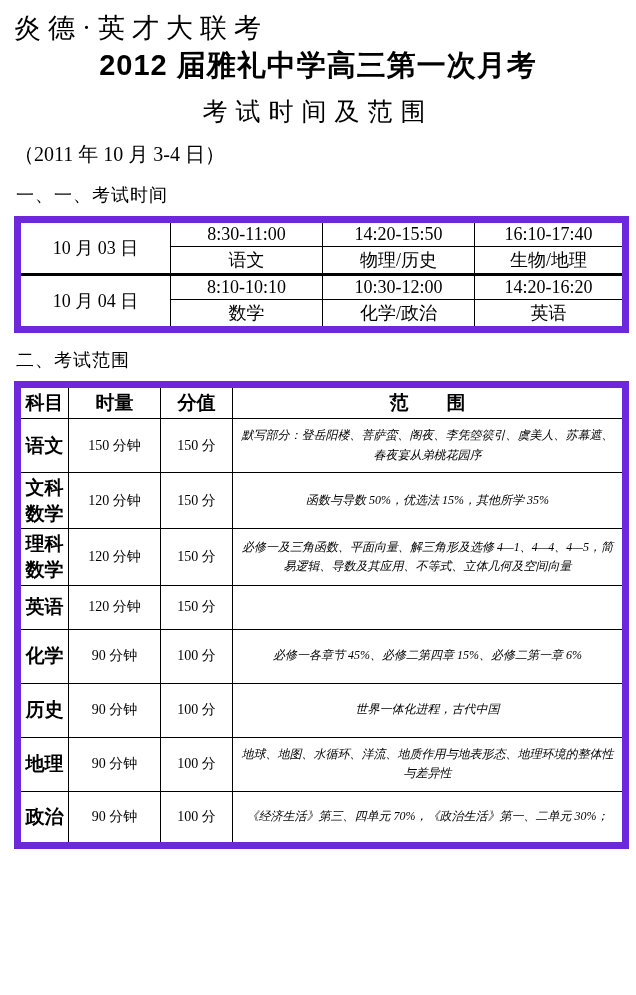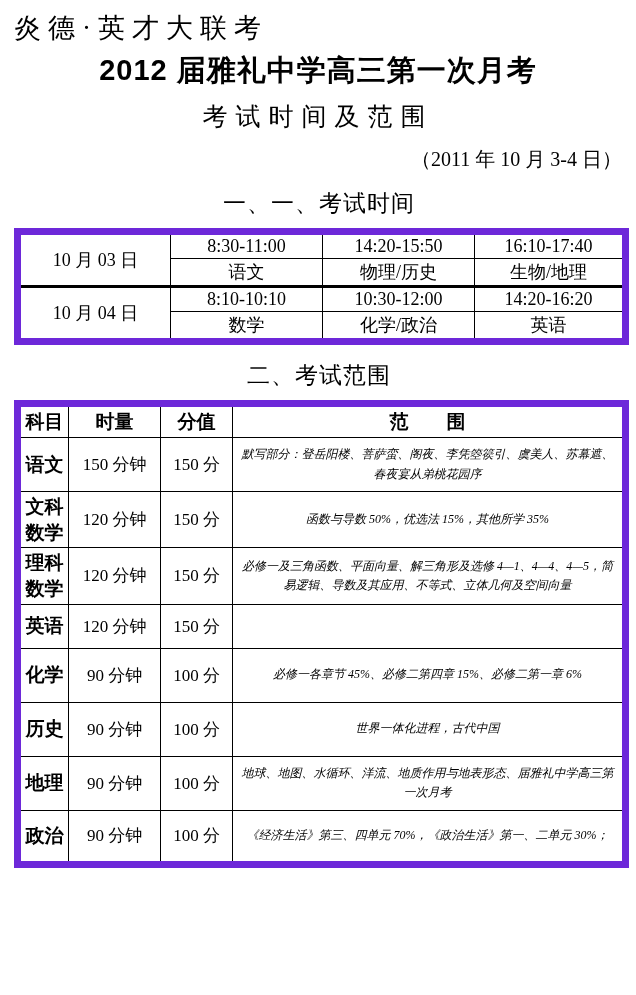--- a/index.html
+++ b/index.html
@@ -25,7 +25,6 @@
     font-weight: bold;
     font-size: 29px;
     letter-spacing: 1px;
-    margin-top: 5px;
   }
   .subtitle {
     text-align: center;

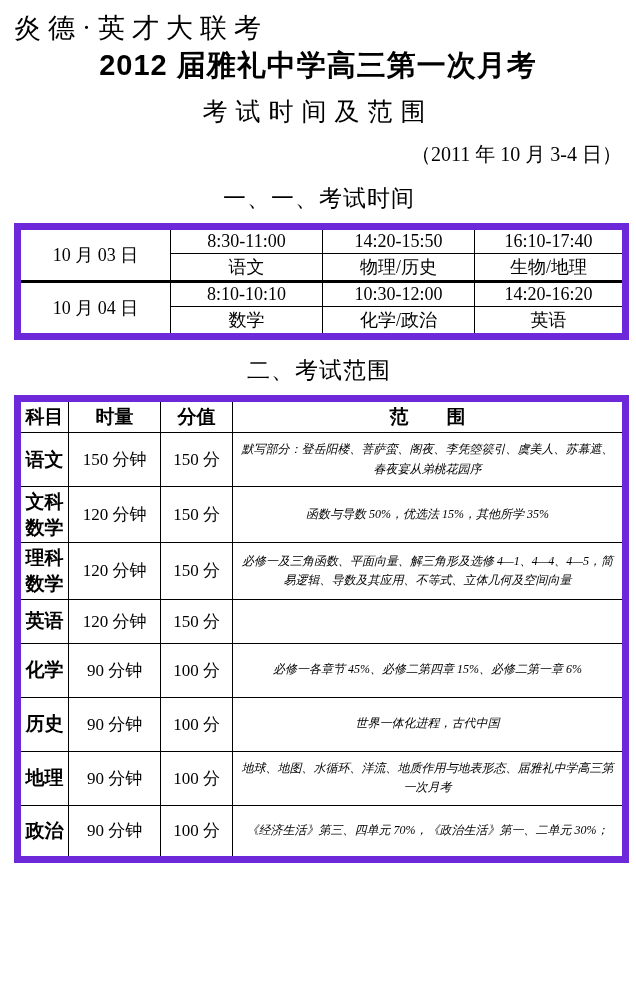--- a/index.html
+++ b/index.html
@@ -33,7 +33,7 @@
     margin-top: 9px;
   }
   .dateline {
-    text-align: right;
+    text-align: left;
     font-size: 20px;
     margin-top: 13px;
   }

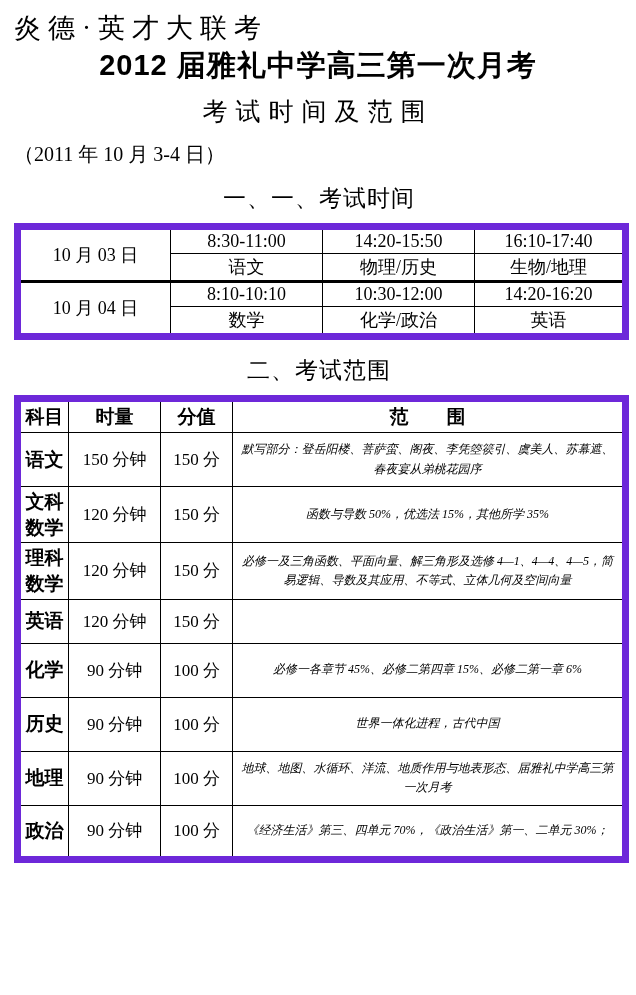--- a/index.html
+++ b/index.html
@@ -39,10 +39,9 @@
   }
 
   .section-heading {
-    font-size: 23px;
+    font-size: 18px;
     margin: 15px 0 9px 2px;
     letter-spacing: 1px;
-    text-align: center;
   }
 
   

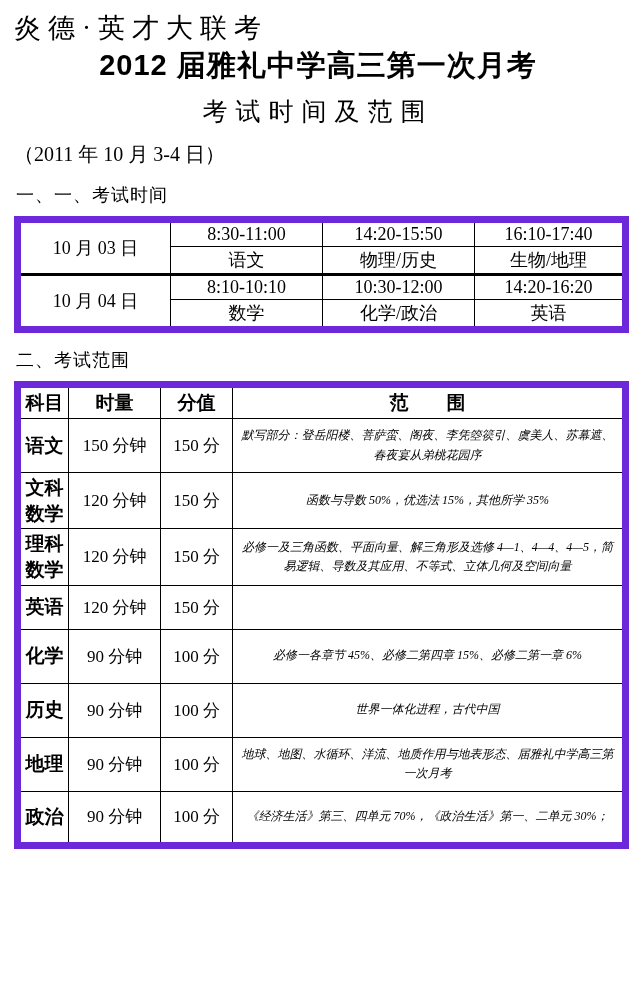--- a/index.html
+++ b/index.html
@@ -84,7 +84,7 @@
     line-height: 1.35;
   }
   .duration-cell, .score-cell {
-    font-size: 17px;
+    font-size: 14px;
     text-align: center;
     padding: 2px;
     white-space: nowrap;

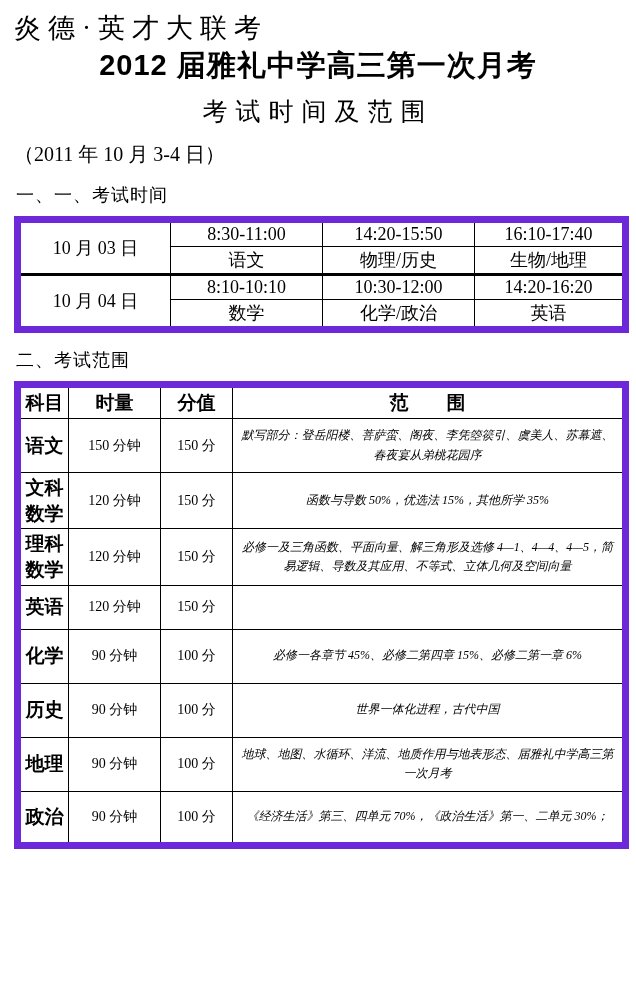--- a/index.html
+++ b/index.html
@@ -198,7 +198,7 @@
       <td class="subject-cell">地理</td>
       <td class="duration-cell">90 分钟</td>
       <td class="score-cell">100 分</td>
-      <td class="scope-cell">地球、地图、水循环、洋流、地质作用与地表形态、届雅礼中学高三第一次月考</td>
+      <td class="scope-cell">地球、地图、水循环、洋流、地质作用与地表形态、地理环境的整体性与差异性</td>
     </tr>
     <tr>
       <td class="subject-cell">政治</td>

